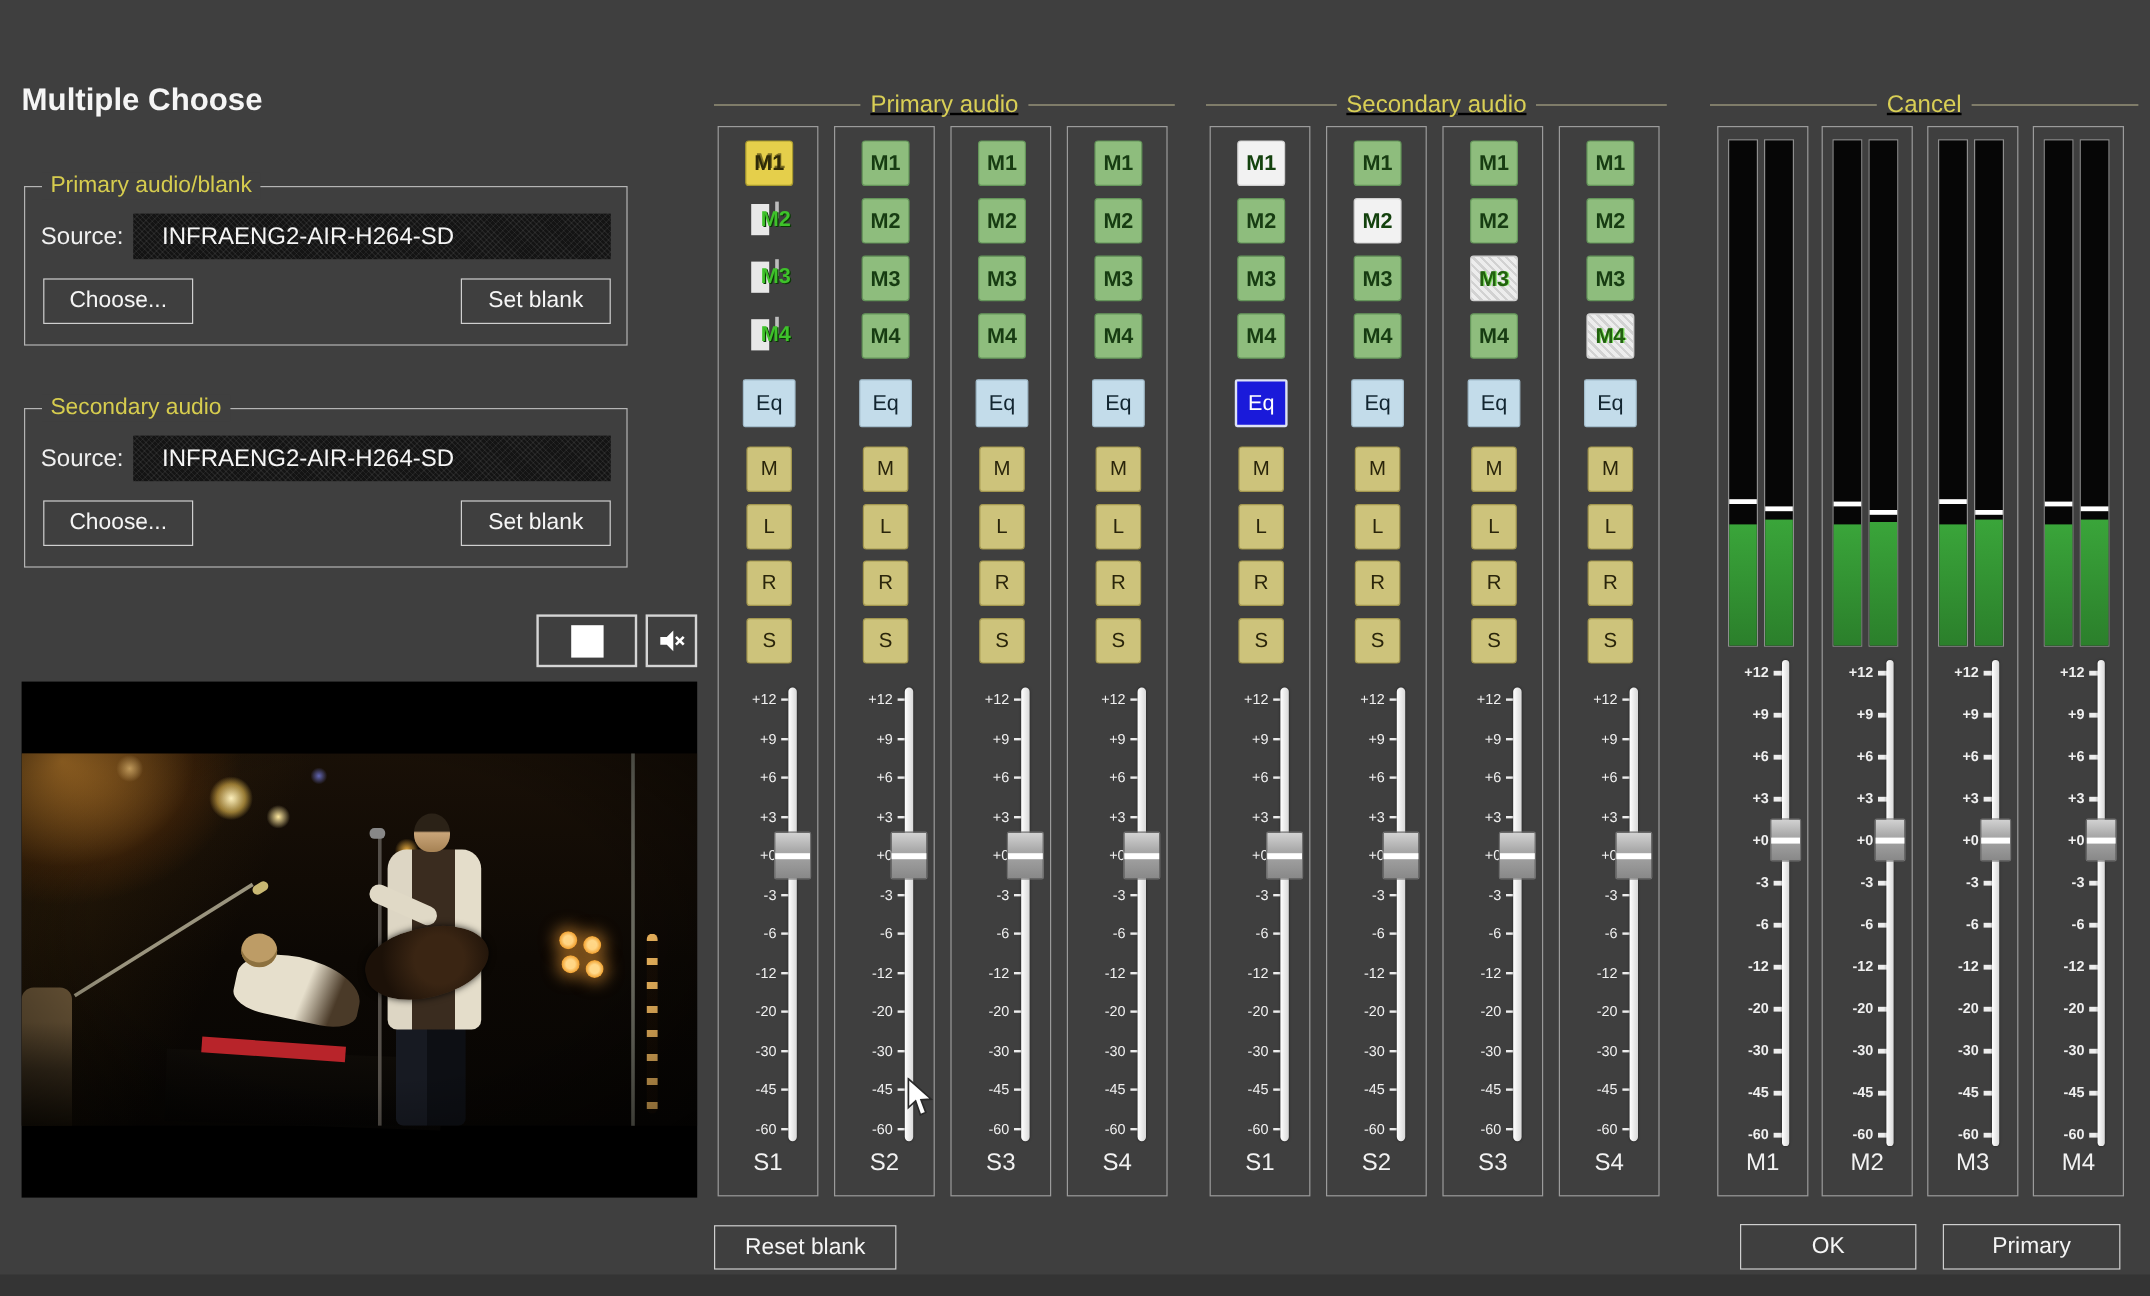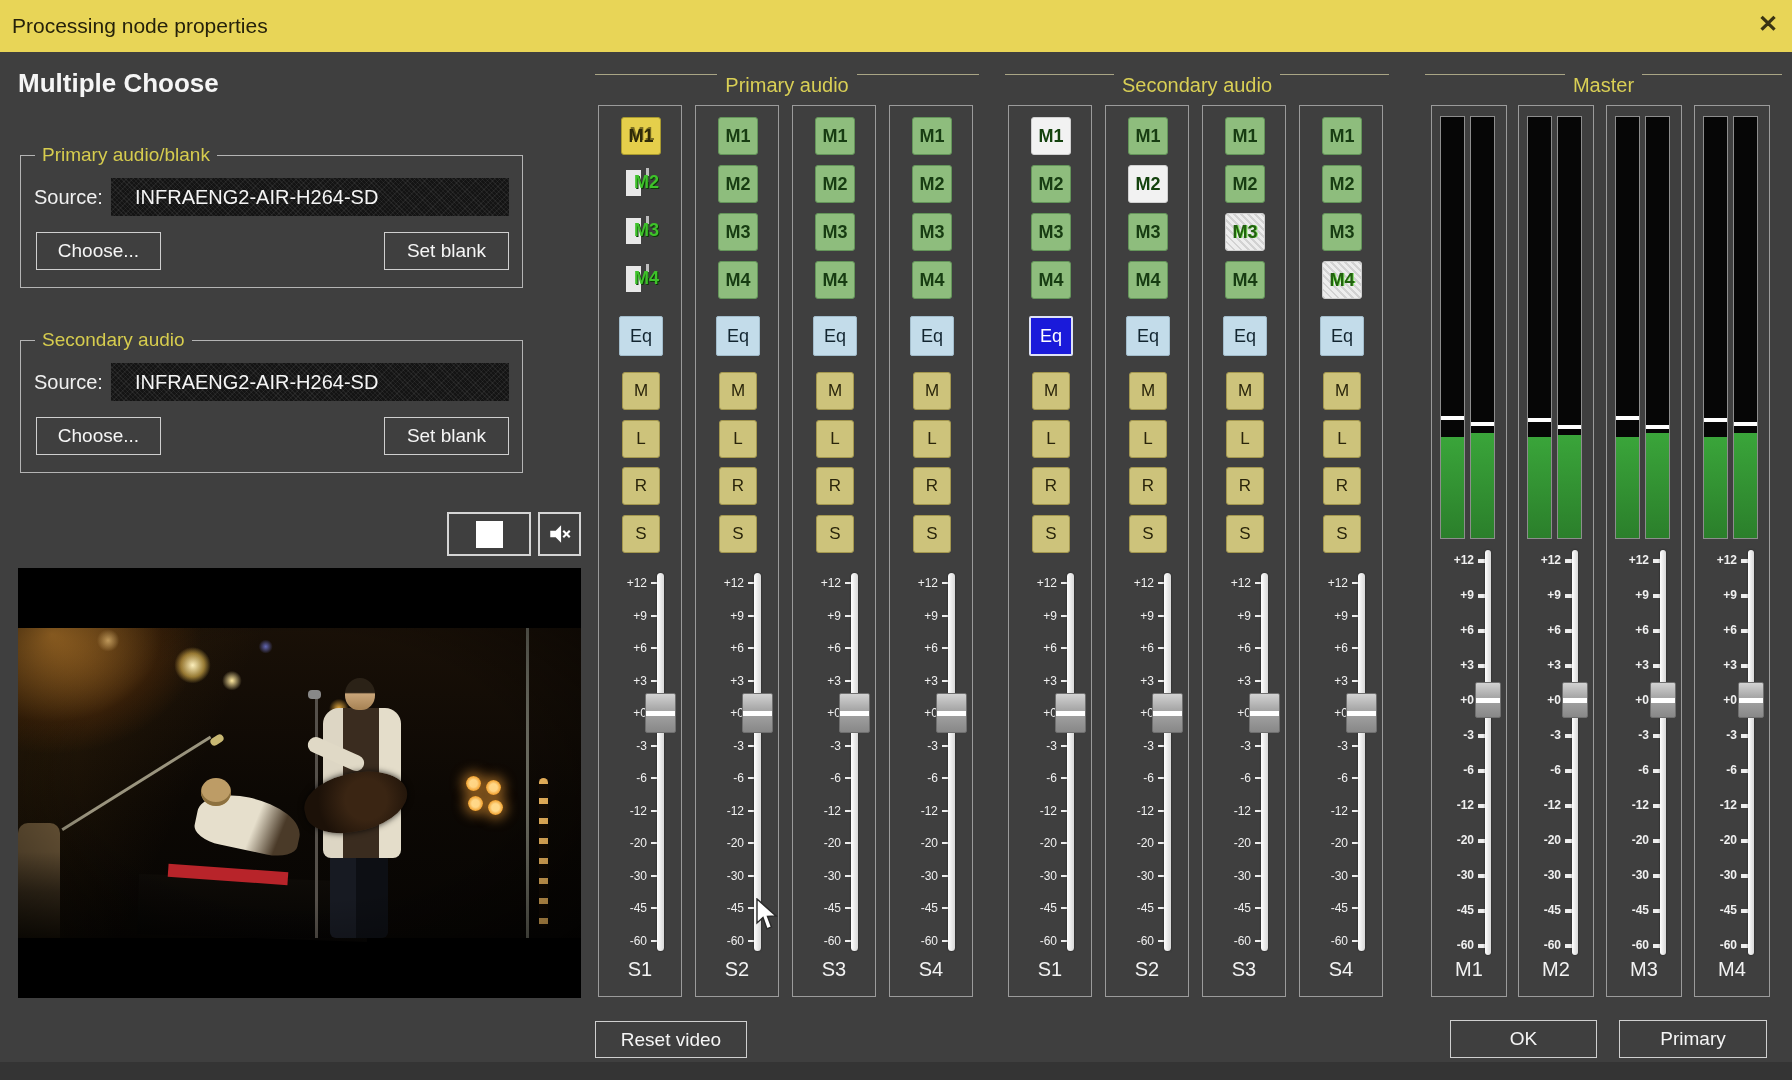--- a/index.html
+++ b/index.html
@@ -155,10 +155,6 @@
 
 <div id="win">
 
-  <div id="titlebar">
-    <span class="ttl">Processing node properties</span>
-    <span class="close">✕</span>
-  </div>
 
   <div id="heading">Multiple Choose</div>
 

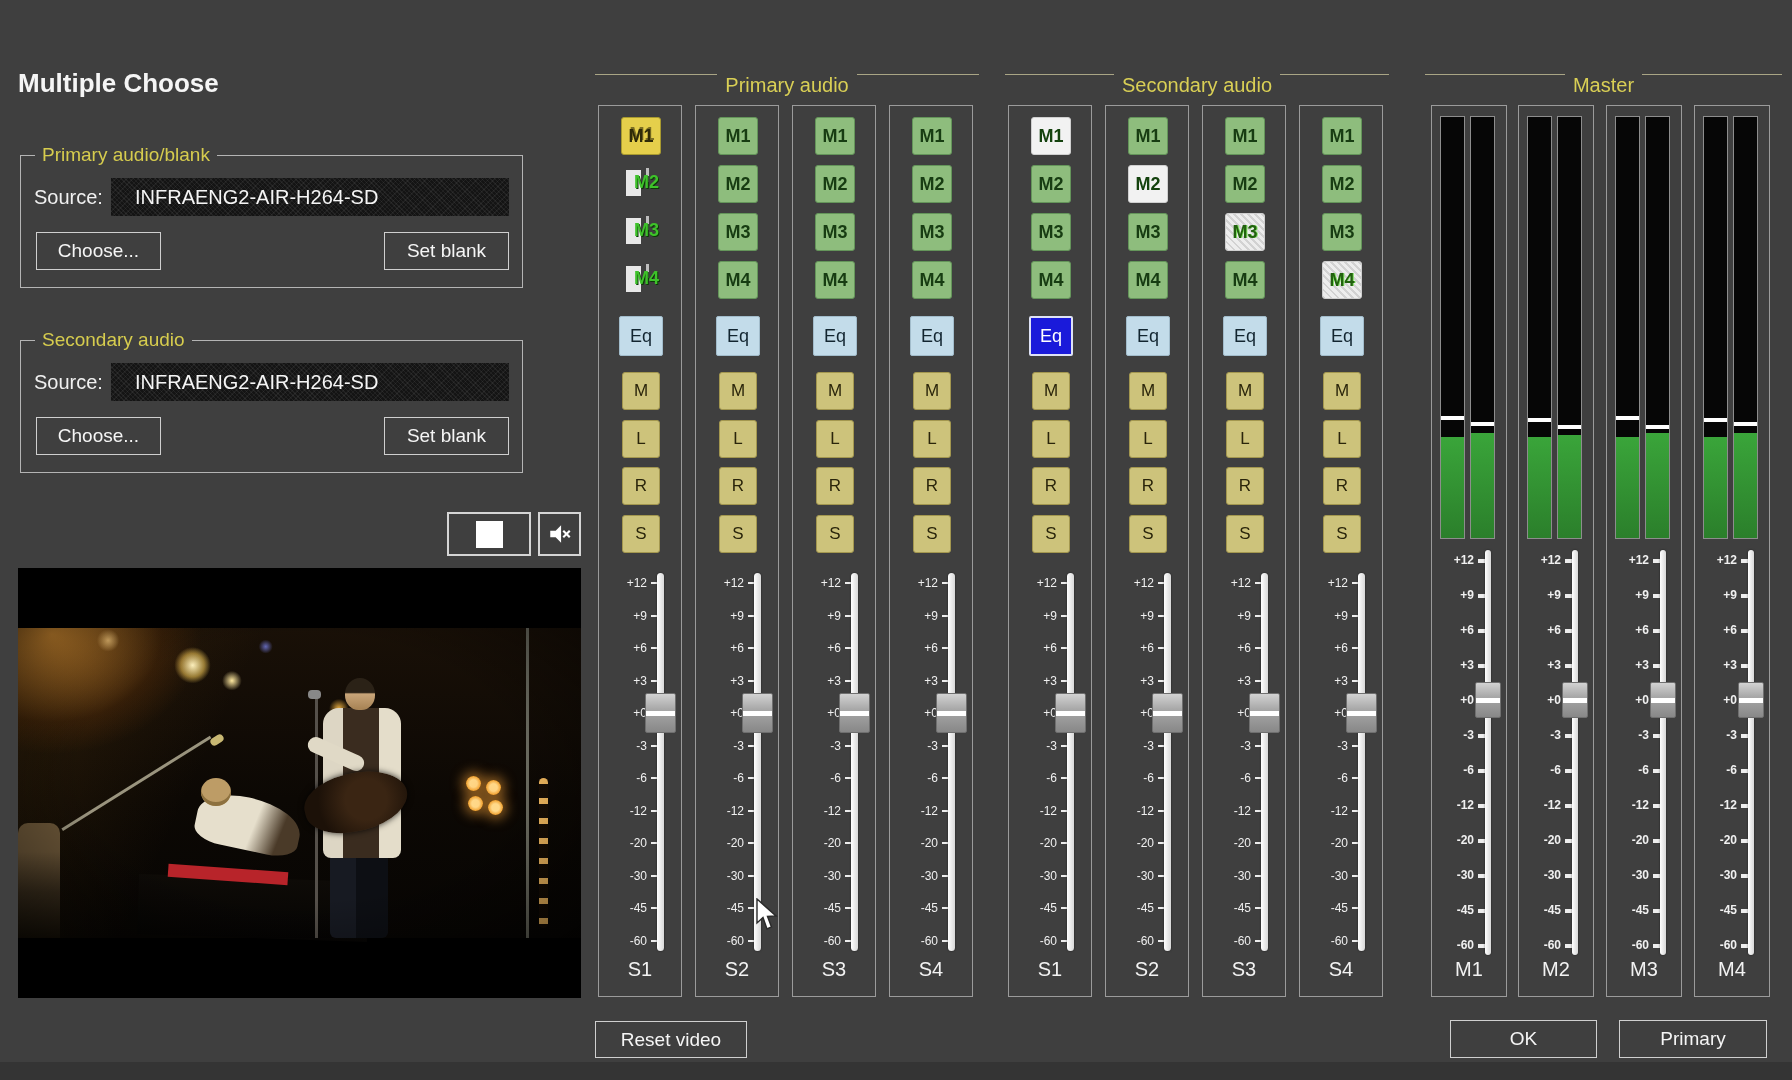--- a/index.html
+++ b/index.html
@@ -87,7 +87,7 @@
               background:radial-gradient(ellipse at 50% 45%, transparent 55%, rgba(0,0,0,.55) 100%); }
 
   
-  .sec-header { position:absolute; top:74px; height:26px; display:flex; gap:8px; }
+  .sec-header { position:absolute; top:74px; height:26px; display:flex; align-items:center; gap:8px;text-decoration:underline; }
   .sec-header .hline { flex:1; height:1px; background:#a9a585; }
   .sec-header .hlabel { color:#d9cf55; font-size:20px; white-space:nowrap; }
 

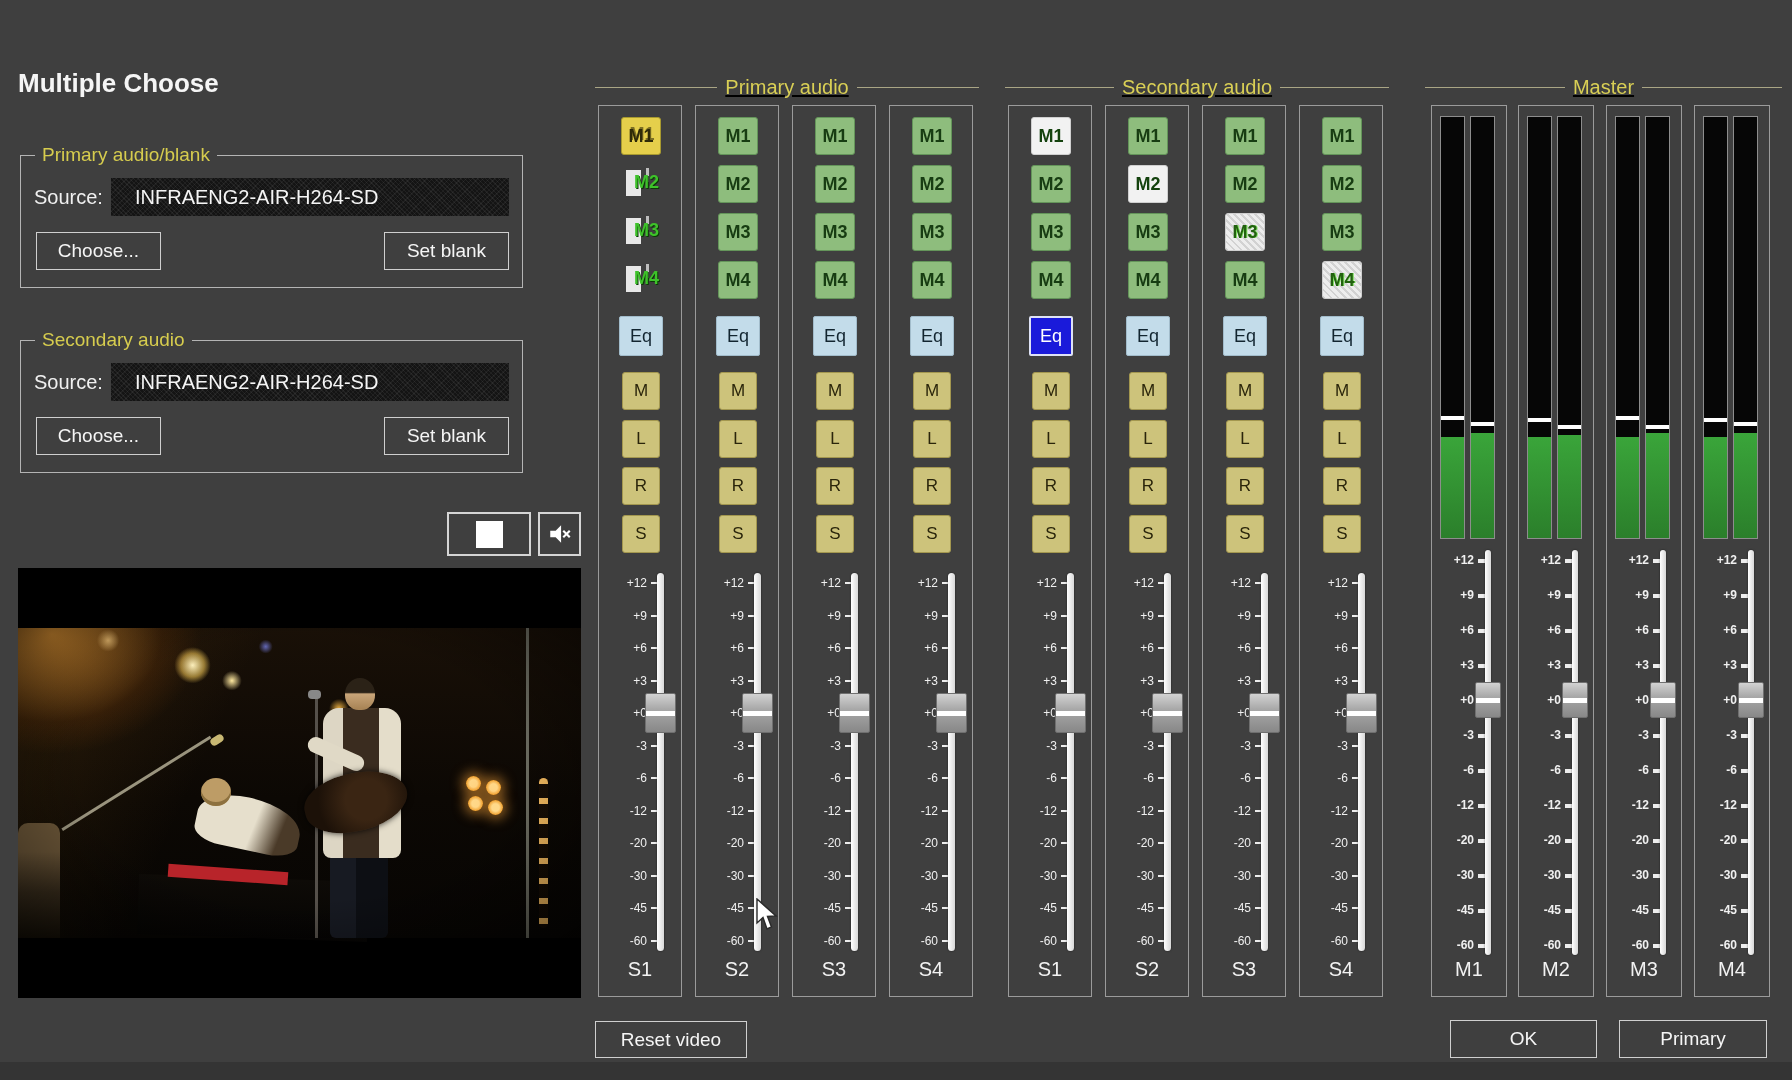--- a/index.html
+++ b/index.html
@@ -557,7 +557,7 @@
       </div>
       <div class="sec-header" style="left: 1425px; width: 357px;">
         <div class="hline"></div>
-        <div class="hlabel">Master</div>
+        <div class="hlabel">Cancel</div>
         <div class="hline"></div>
       </div>
       <div class="strip master-strip" style="left: 1431px; width: 76px;">

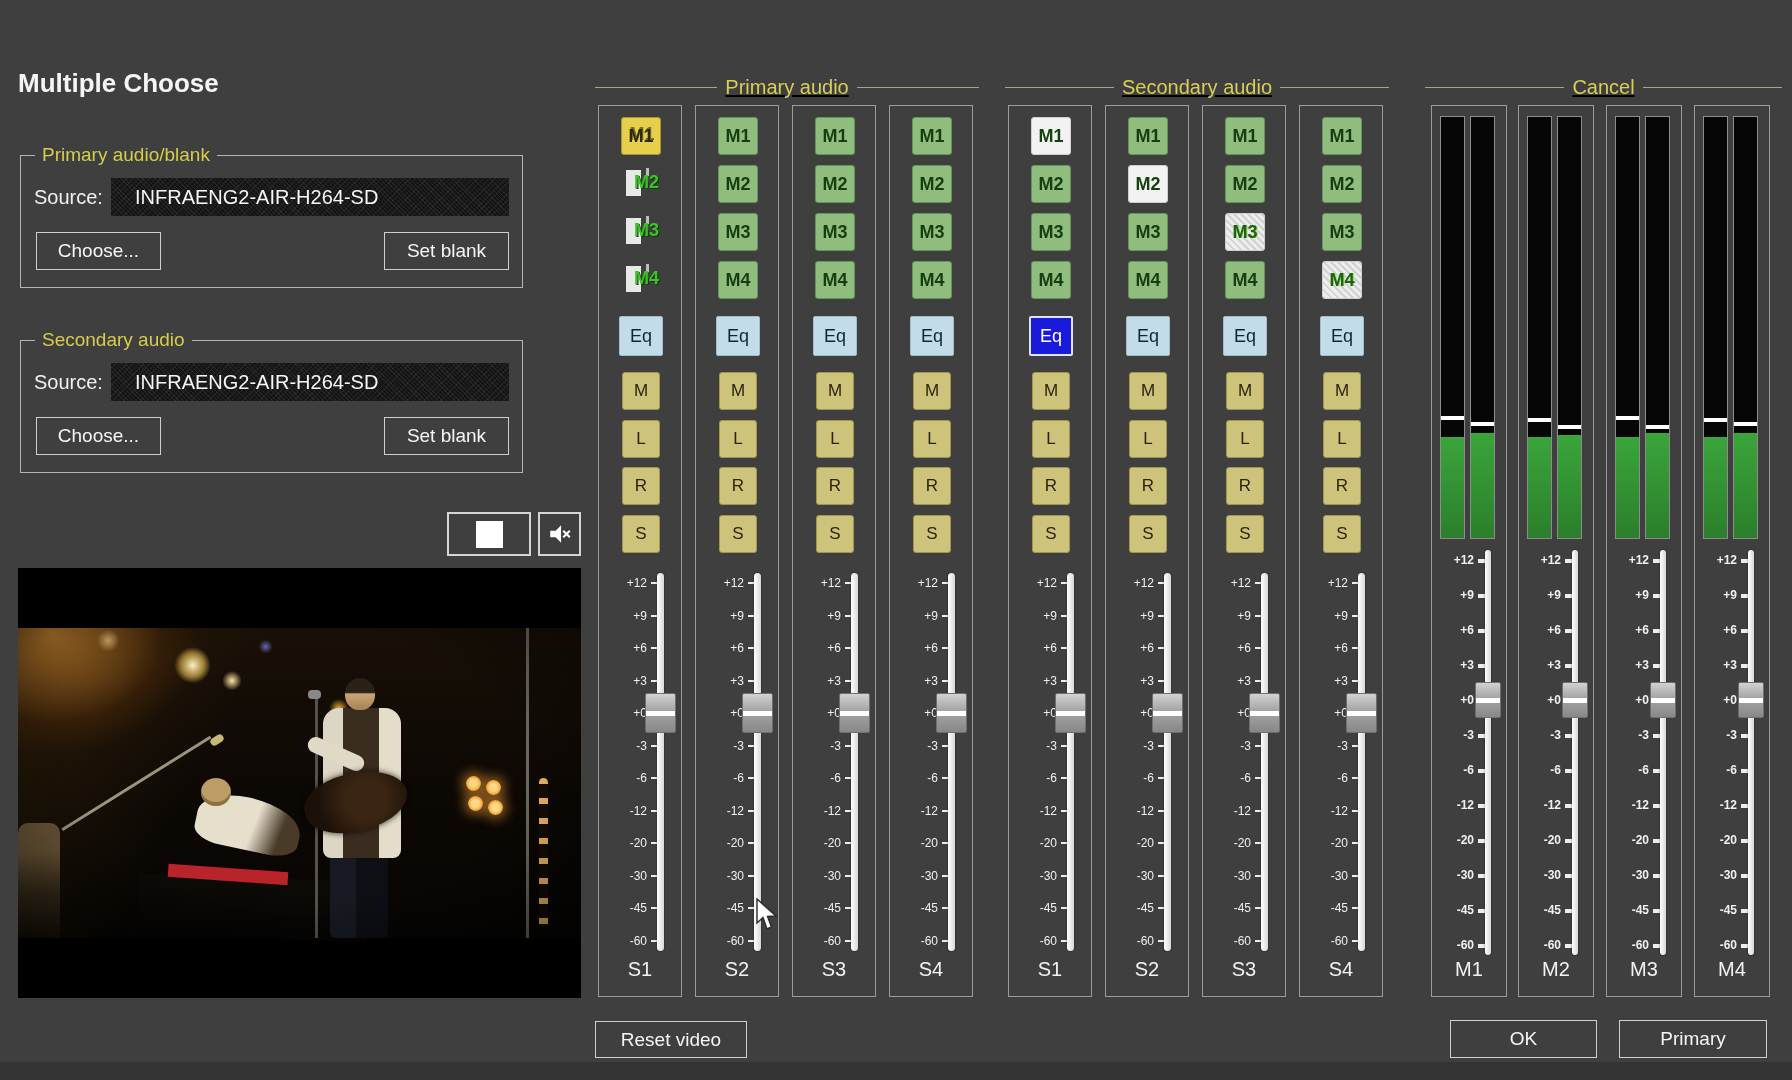--- a/index.html
+++ b/index.html
@@ -718,7 +718,7 @@
       </div>
     </div>
 
-  <div class="btn" id="resetbtn">Reset video</div>
+  <div class="btn" id="resetbtn">Reset blank</div>
   <div class="btn" id="okbtn">OK</div>
   <div class="btn" id="cancelbtn">Primary</div>
 

